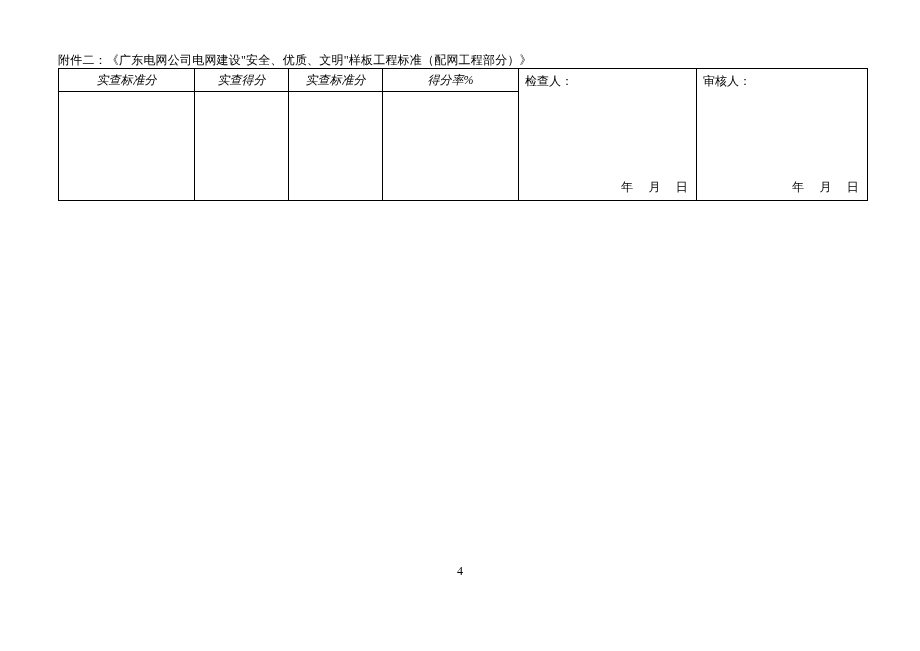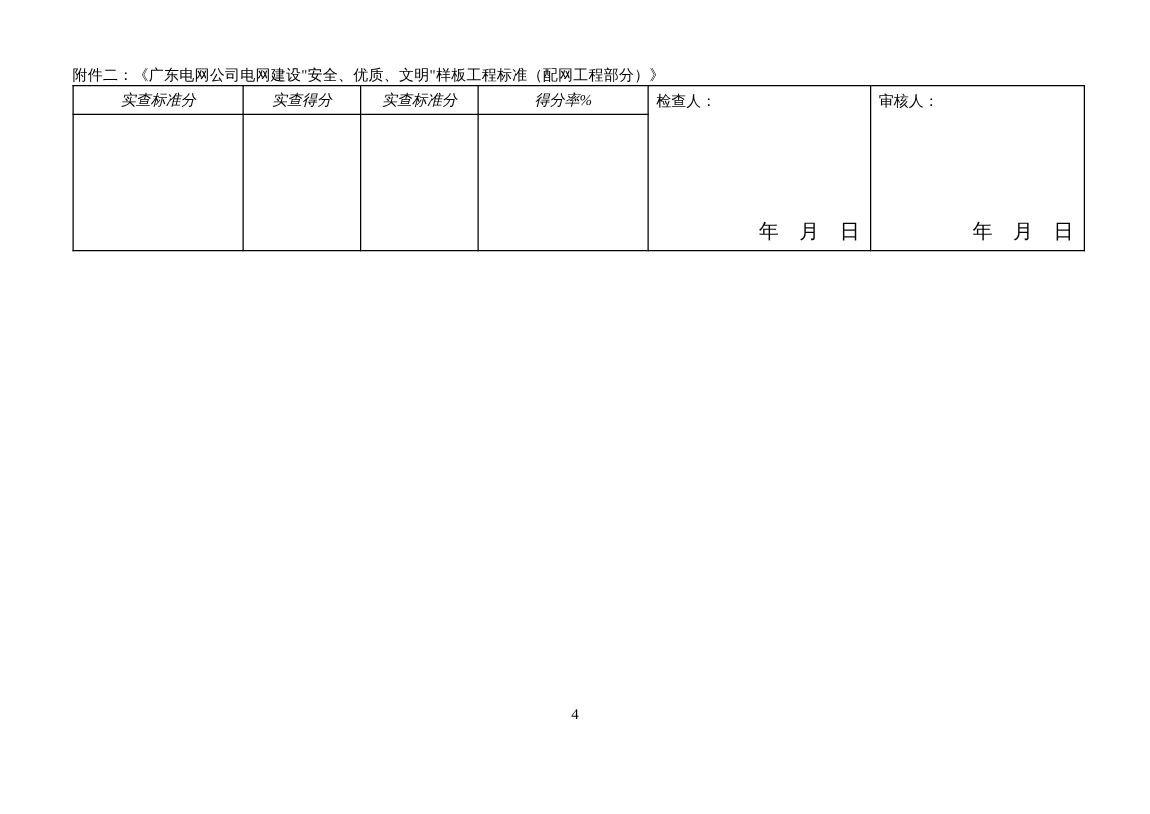--- a/index.html
+++ b/index.html
@@ -68,7 +68,7 @@
       position: absolute;
       bottom: 4px;
       right: 8px;
-      font-size: 16px;
+      font-size: 12px;
       letter-spacing: 0.2px;
       white-space: nowrap;
     }

